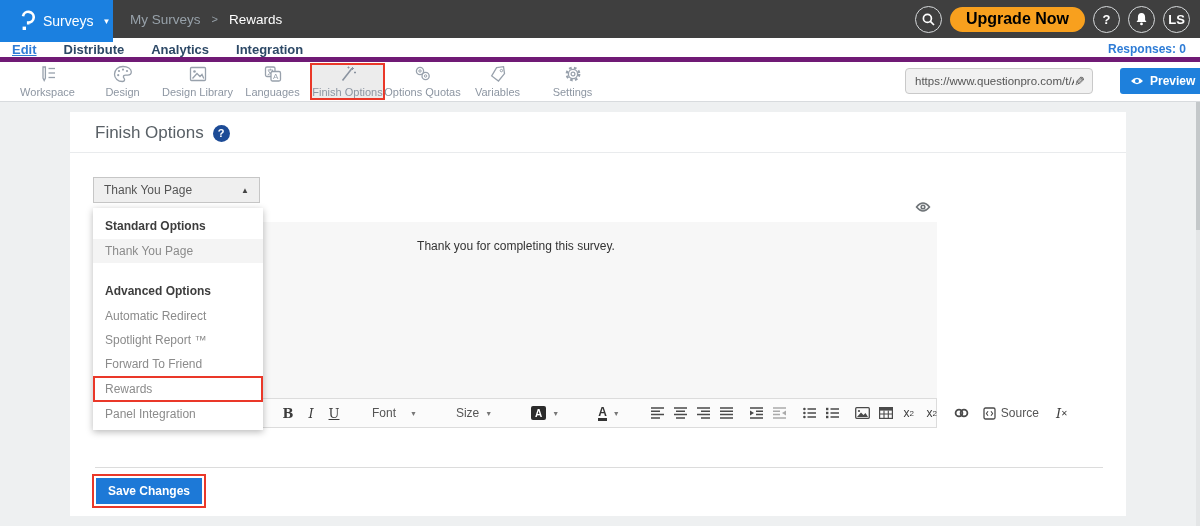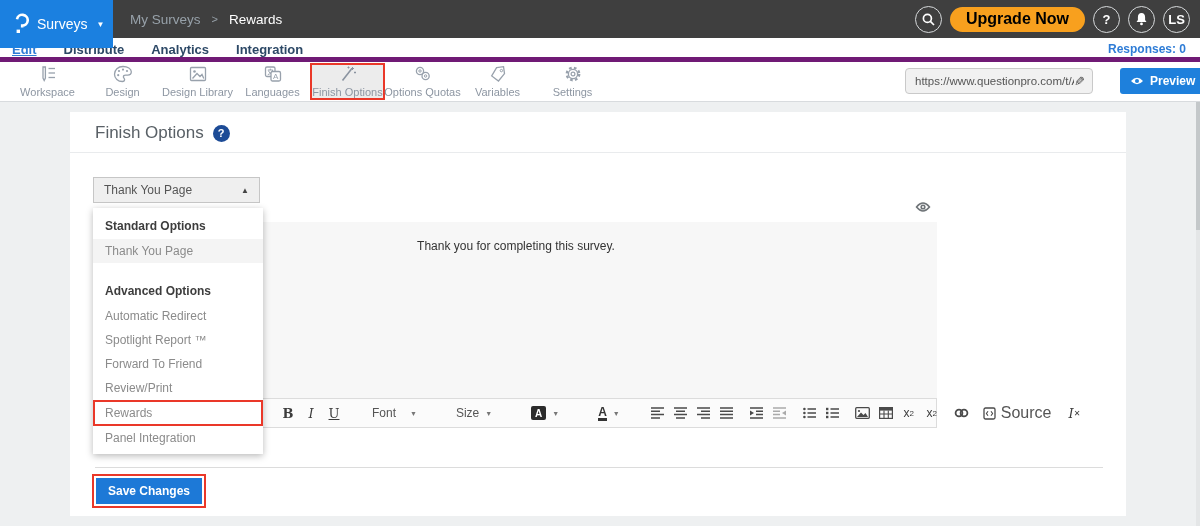--- a/index.html
+++ b/index.html
@@ -12,8 +12,8 @@
   }
   
   .header { position:absolute; left:0; top:0; width:1200px; height:38px; background:#3f3f3f; z-index:20; }
-  .logo-block { position:absolute; left:0; top:0; width:113px; height:48px; background:#1b80e0;
-    display:flex; align-items:center; padding-left:14px; gap:8px; cursor:pointer; }
+  .logo-block { position:absolute; left:0; top:0; width:113px; height:42px; background:#1b80e0;
+    display:flex; align-items:center; padding-left:20px; gap:8px; cursor:pointer; }
   .product-label { color:#fff; font-size:14px; }
   .caret-dn { color:#fff; font-size:8px; margin-left:1px; }
   .breadcrumb { position:absolute; left:130px; top:0; height:38px; display:flex; align-items:center; gap:11px; font-size:13.5px; }

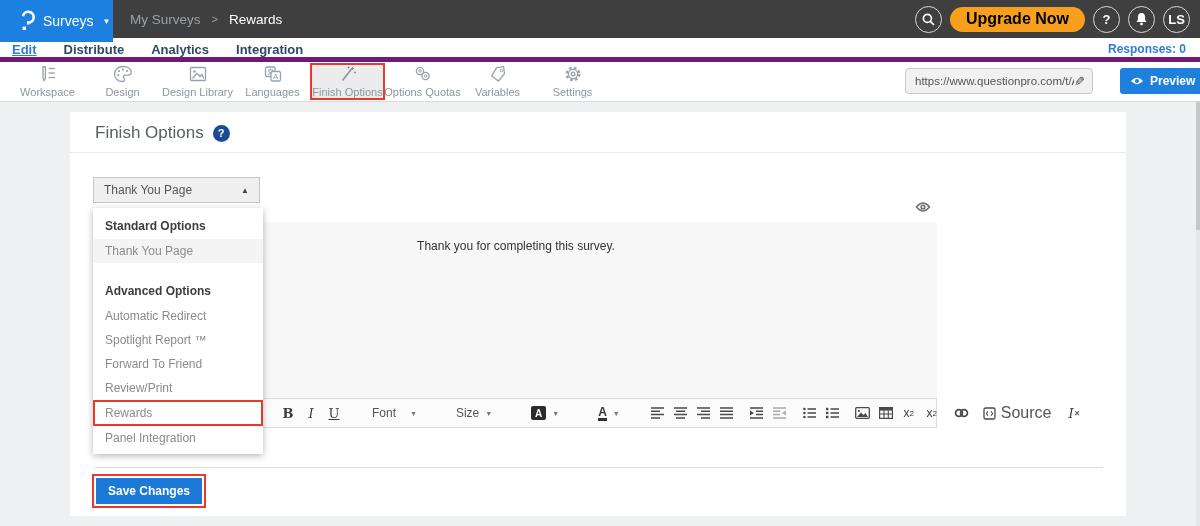--- a/index.html
+++ b/index.html
@@ -398,7 +398,6 @@
   <div class="menu-item">Automatic Redirect</div>
   <div class="menu-item">Spotlight Report ™</div>
   <div class="menu-item">Forward To Friend</div>
-  <div class="menu-item">Review/Print</div>
   <div class="reward-wrap">
     <div class="menu-item">Rewards</div>
   </div>

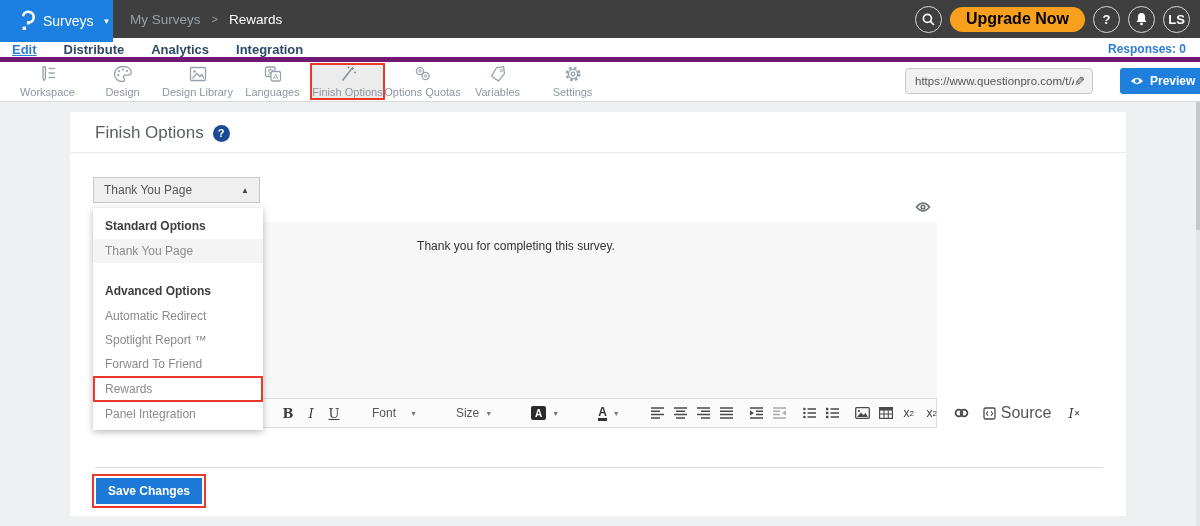--- a/index.html
+++ b/index.html
@@ -72,7 +72,7 @@
   .fgcolor-chip { font-size:12px; font-weight:bold; color:#333; border-bottom:3px solid #333; line-height:12px; }
   .tb-sub, .tb-sup { font-size:12px; }
   .tb-sub sub, .tb-sup sup { font-size:8px; }
-  .tb-source { display:flex; align-items:center; gap:5px; font-size:16px; color:#555; margin-left:6px; }
+  .tb-source { display:flex; align-items:center; gap:5px; font-size:12px; color:#555; margin-left:6px; }
   .tb-removefmt { font-family:"DejaVu Serif", serif; font-style:italic; font-size:13px; margin-left:8px; }
   .tb-removefmt .x { font-size:8px; vertical-align:sub; font-style:normal; }
   .tb-gap { width:6px; }

